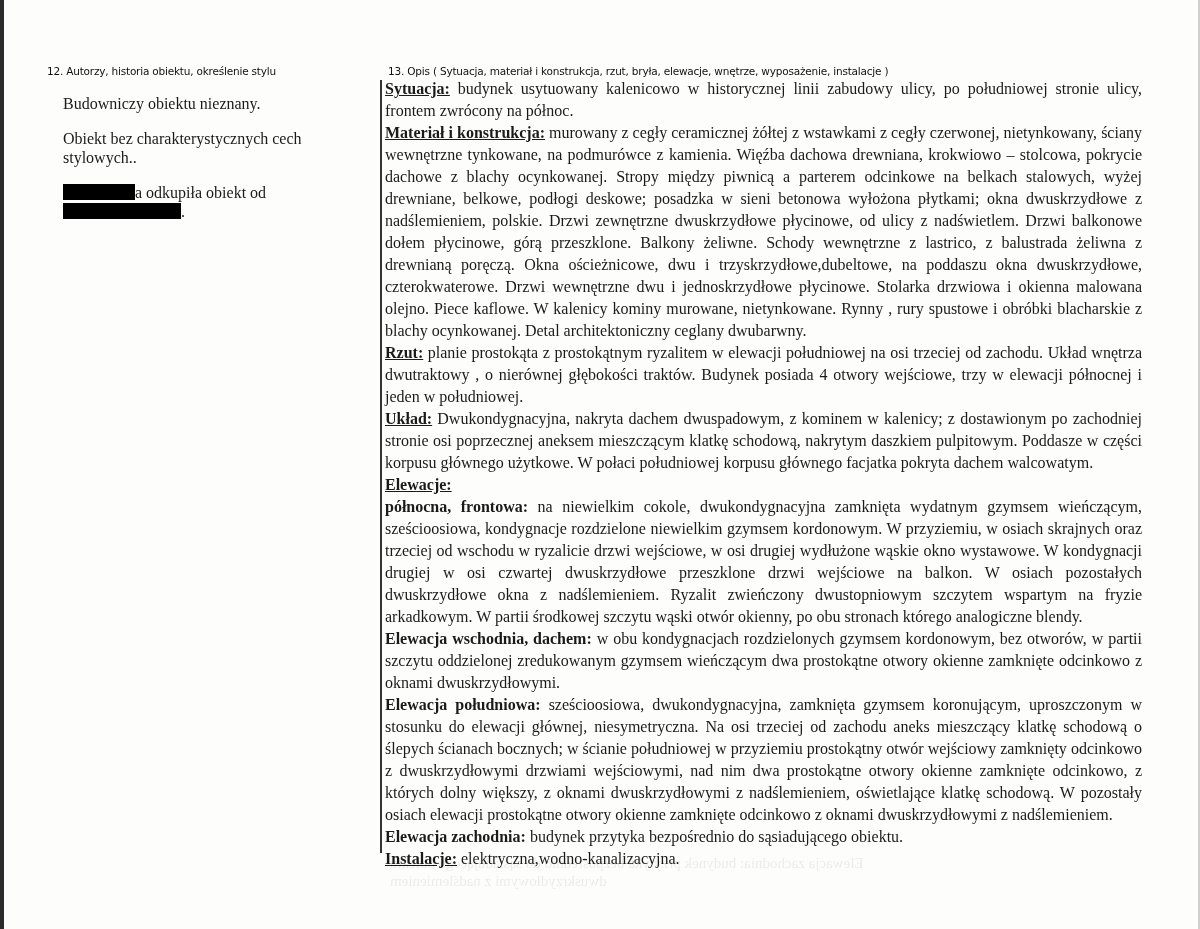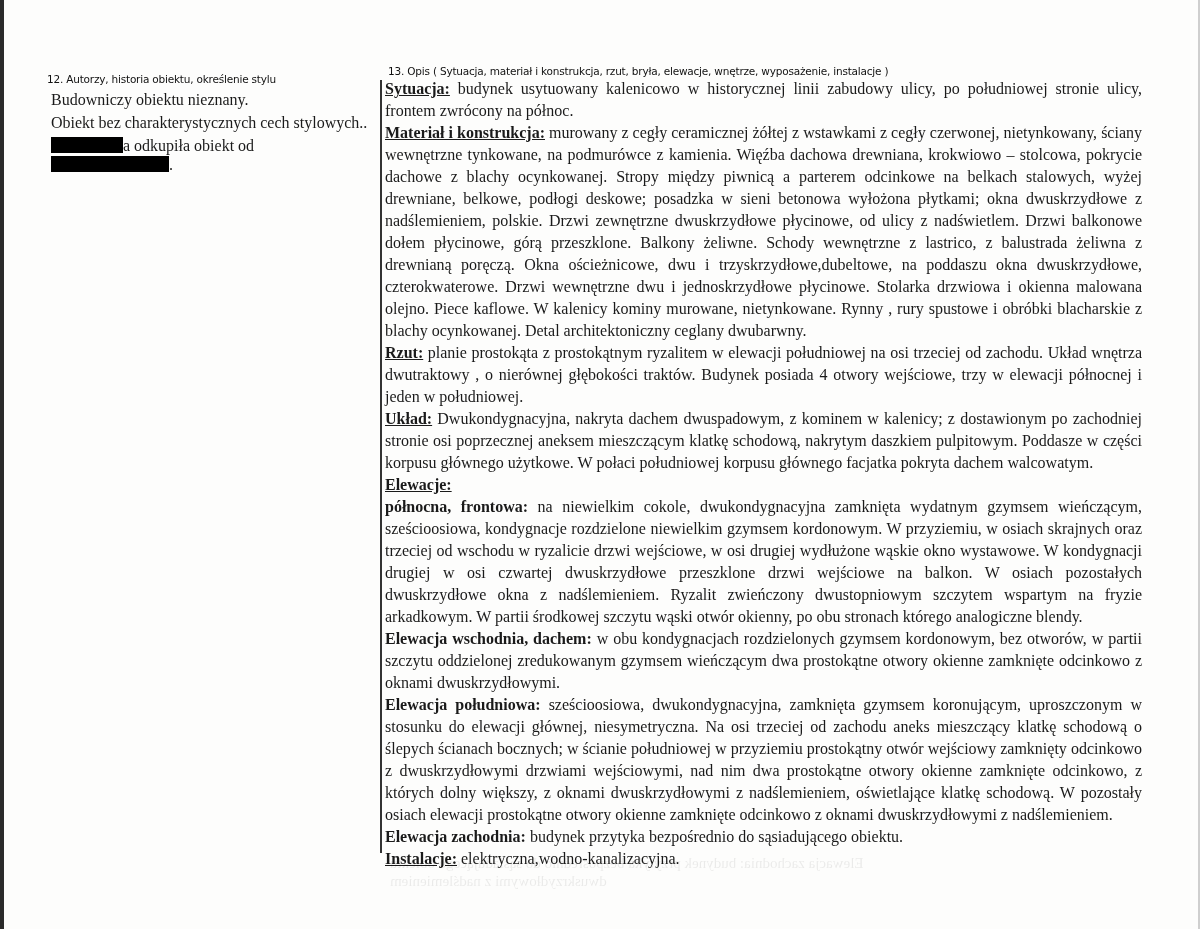--- a/index.html
+++ b/index.html
@@ -14,7 +14,7 @@
   .scan-edge-right { position:absolute; right:0; top:0; width:2px; height:929px; background:#cfcfcf; }
   .bleed { position:absolute; color:#000; opacity:0.07; font-size:15px; transform: scaleX(-1); white-space:nowrap; }
 
-  .col-left { position:absolute; left:47px; top:72px; width:325px; }
+  .col-left { position:absolute; left:47px; top:64px; width:325px; }
   .col-right { position:absolute; left:380px; top:64px; width:762px; }
   .rule { position:absolute; left:380px; top:80px; width:2px; height:773px; background:#333; }
 

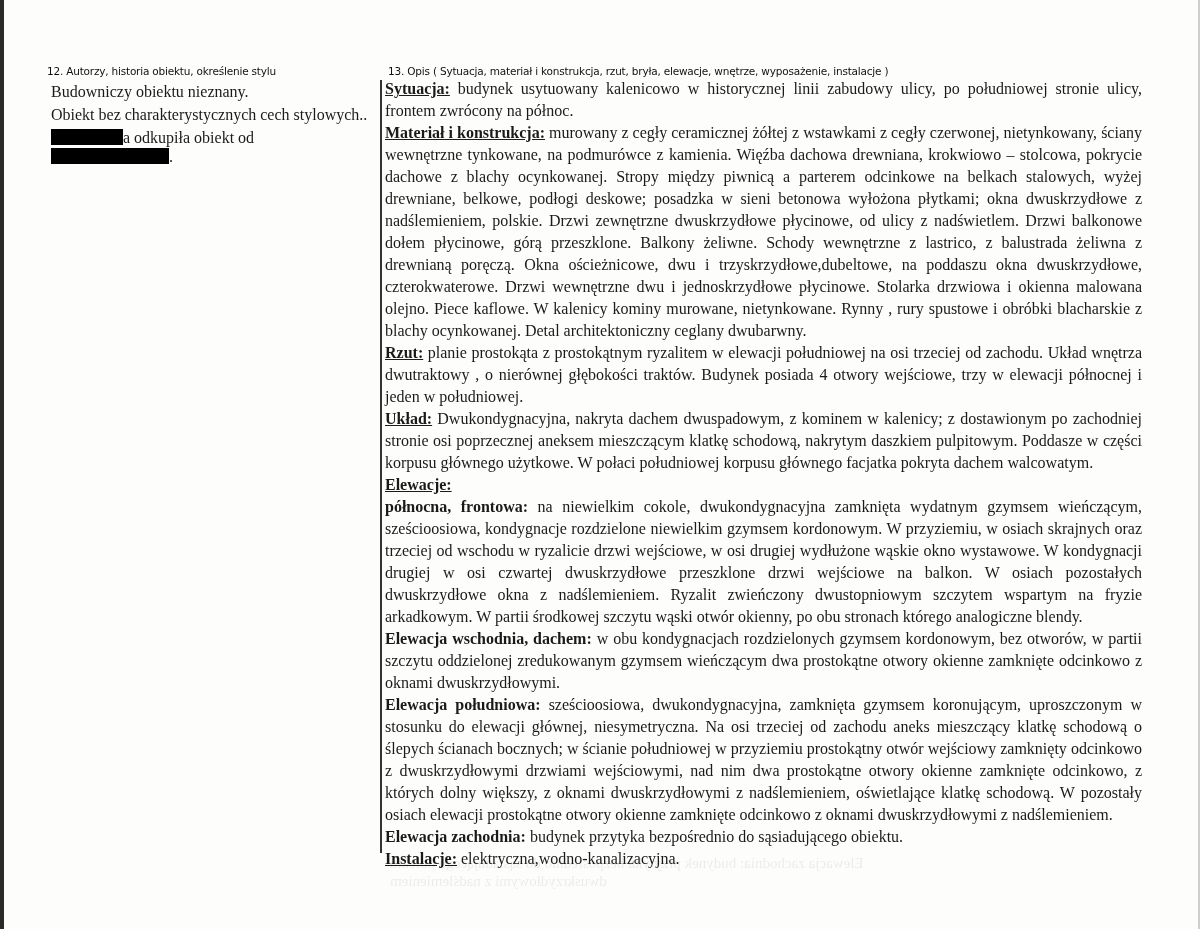--- a/index.html
+++ b/index.html
@@ -27,7 +27,7 @@
   .col-right .sec-label { margin-left:8px; }
 
   .left-text { font-size: 16px; line-height: 19px; }
-  .left-text p { margin:4px; }
+  .left-text p { margin:16px; }
   .just { text-align: justify; text-align-last: justify; }
 
   .redact { display:inline-block; background:#000; height:16px; vertical-align:-2px; }

